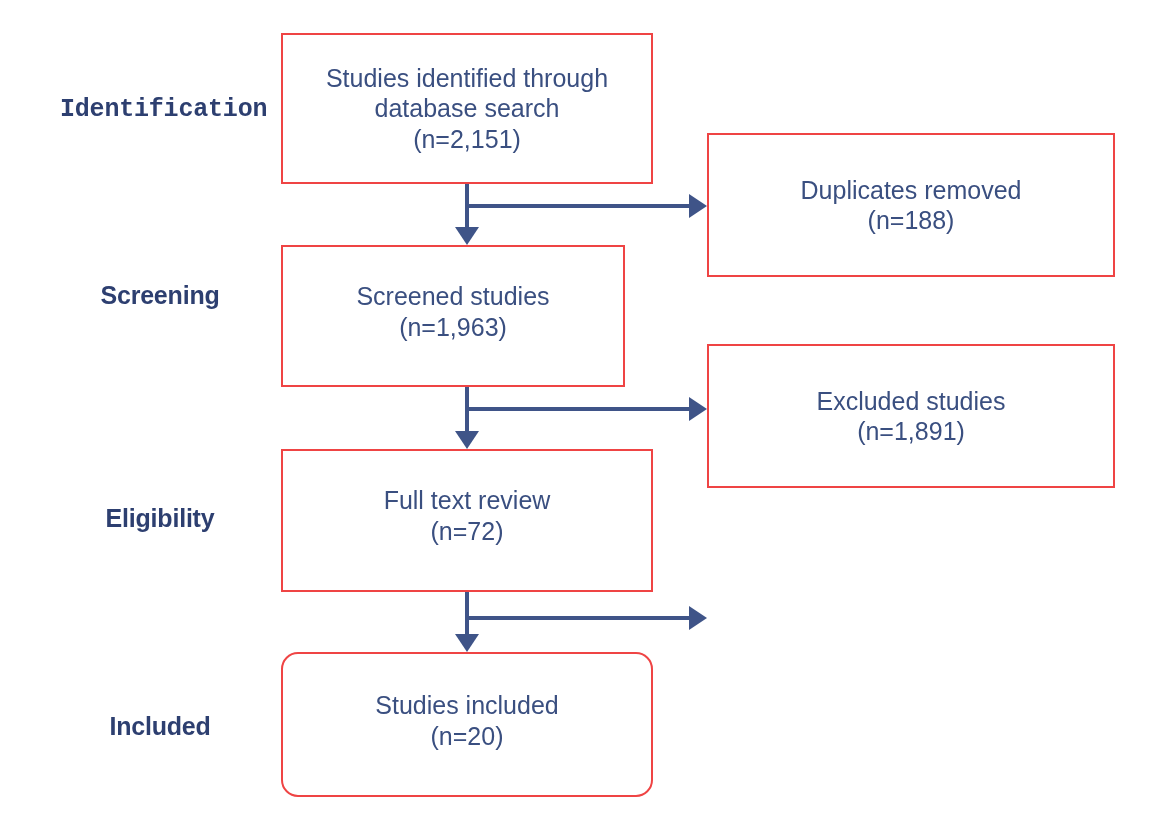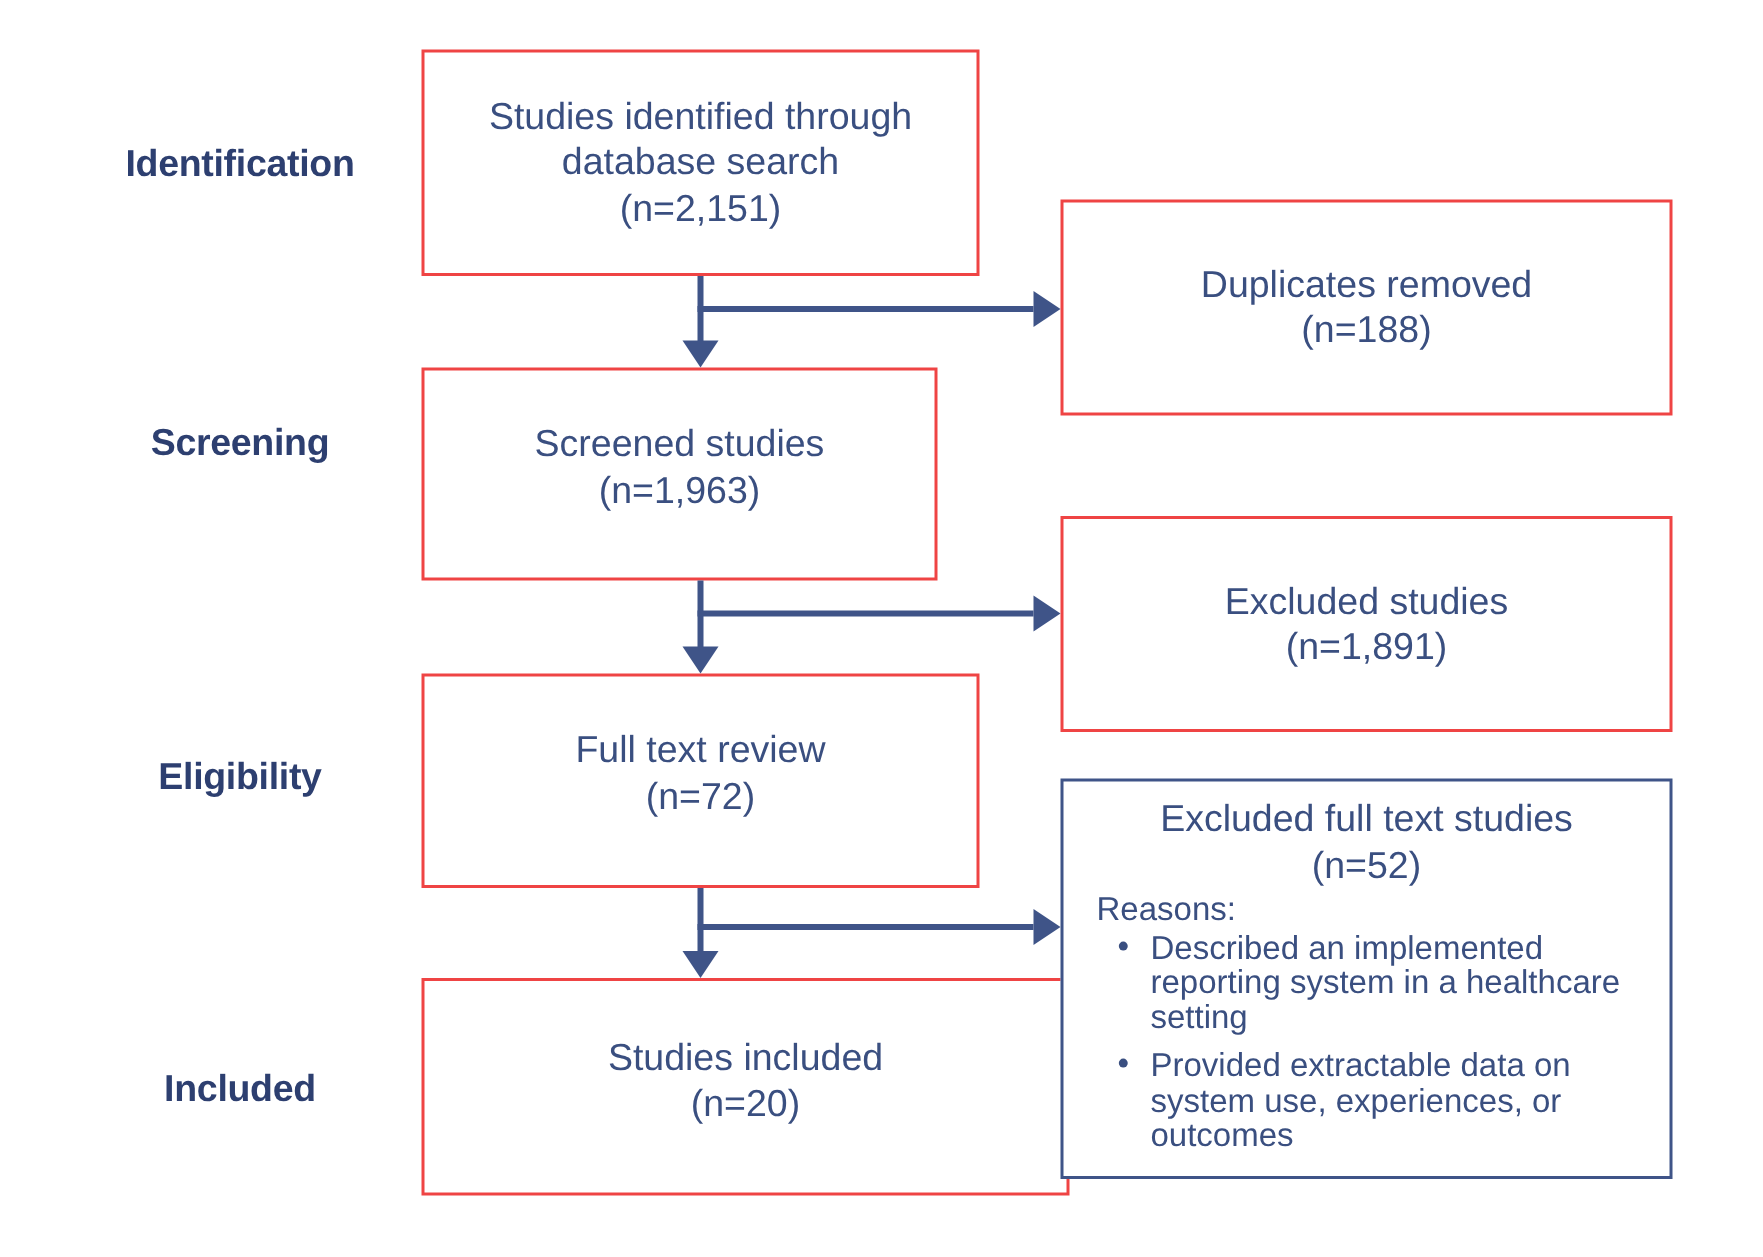--- a/index.html
+++ b/index.html
@@ -130,7 +130,7 @@
 
 <div id="diagram">
 
-  <div class="stage-label" style="left:60px; top:96px; width:200px;">Identification</div>
+  <div class="stage-label" style="left:60px; top:96px; width:200px;font-family:Liberation Mono, monospace;">Identification</div>
 
   <div class="stage-label" style="left:60px; top:282px; width:200px;">Screening</div>
 

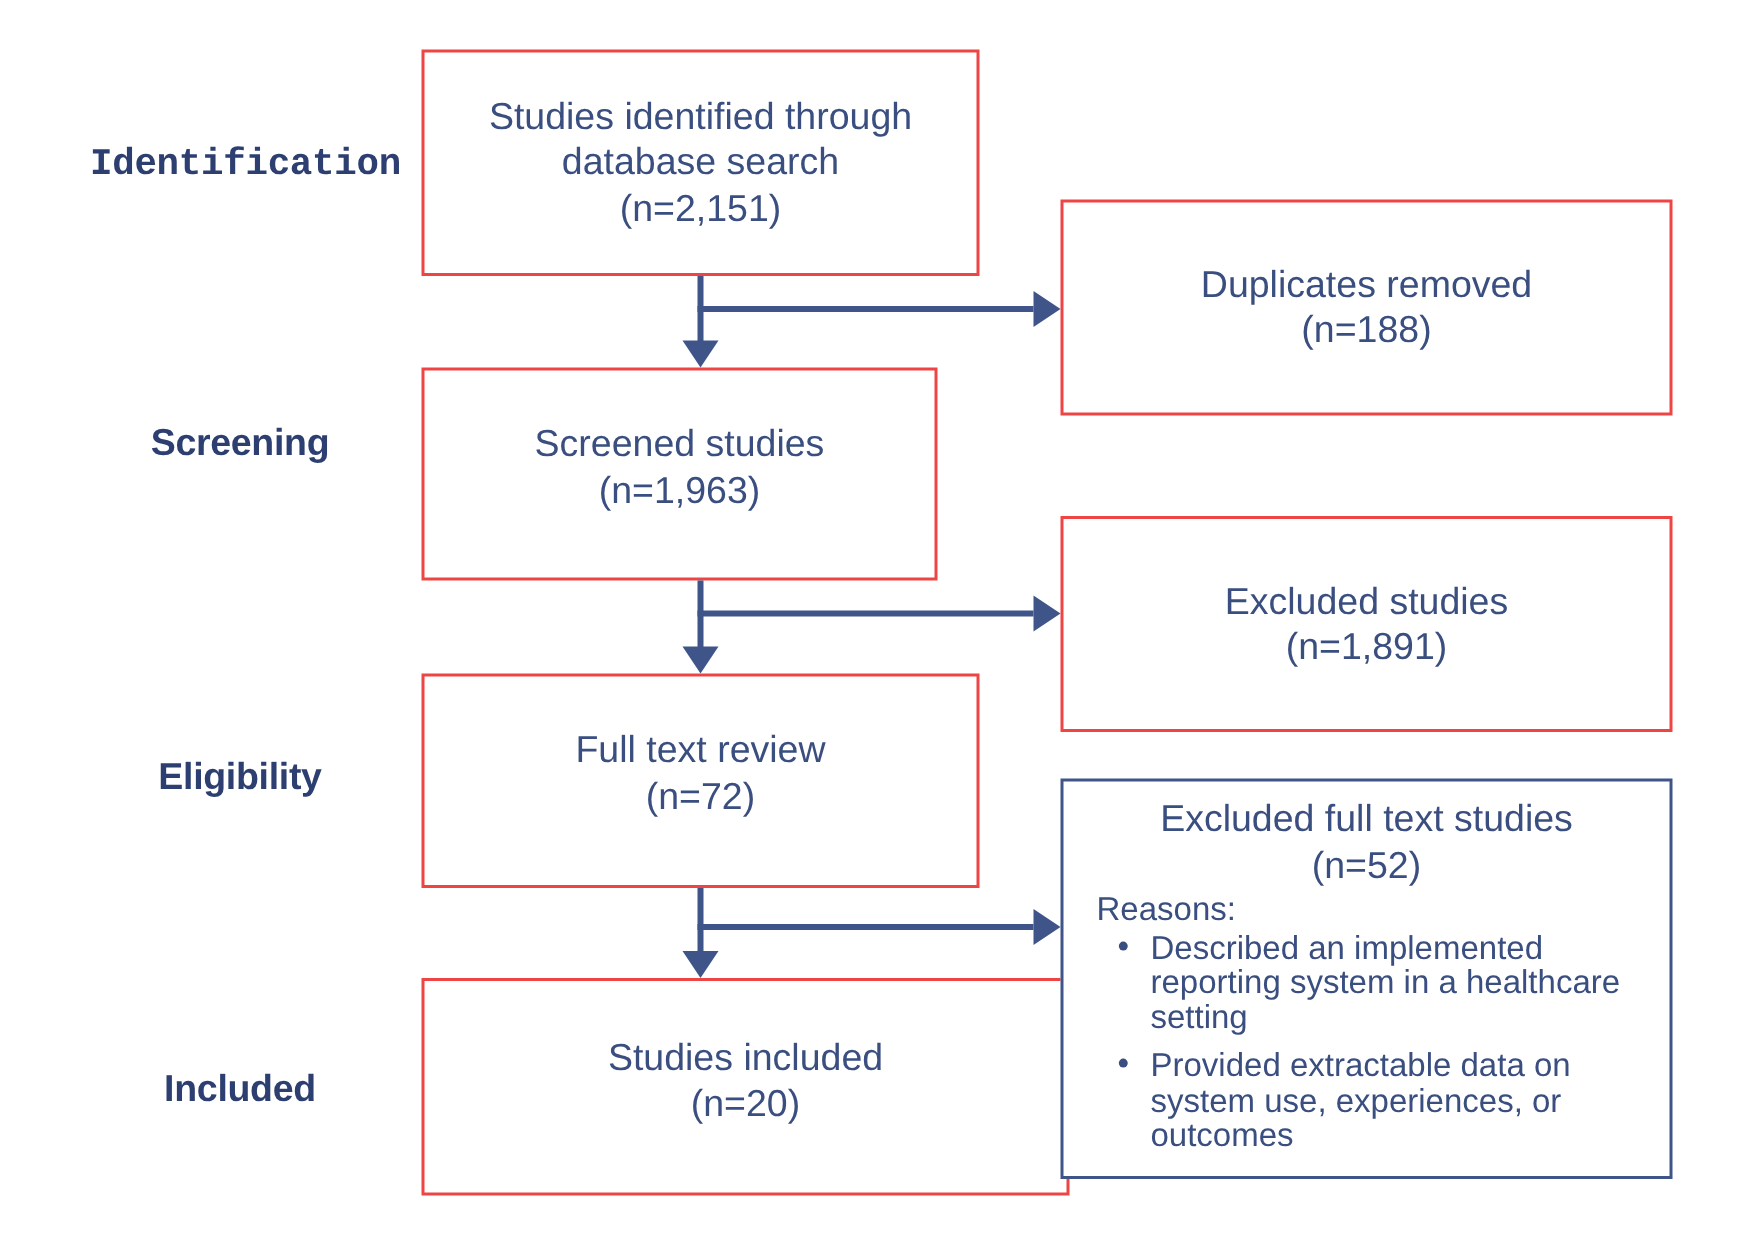--- a/index.html
+++ b/index.html
@@ -169,15 +169,6 @@
 (n=1,891)</span>
   </div>
 
-  <div class="reasons-box" style="left:707px; top:519px; width:408px; height:267px;">
-    <div class="rb-title">Excluded full text studies
-(n=52)</div>
-    <div class="rb-subtitle">Reasons:</div>
-    <ul>
-      <li>Described an implemented reporting system in a healthcare setting</li>
-      <li>Provided extractable data on system use, experiences, or outcomes</li>
-    </ul>
-  </div>
 
   <div class="v-line" style="left:465px; top:184px; height:45px;"></div>
   <div class="arrow-down" style="left:455px; top:227px;"></div>

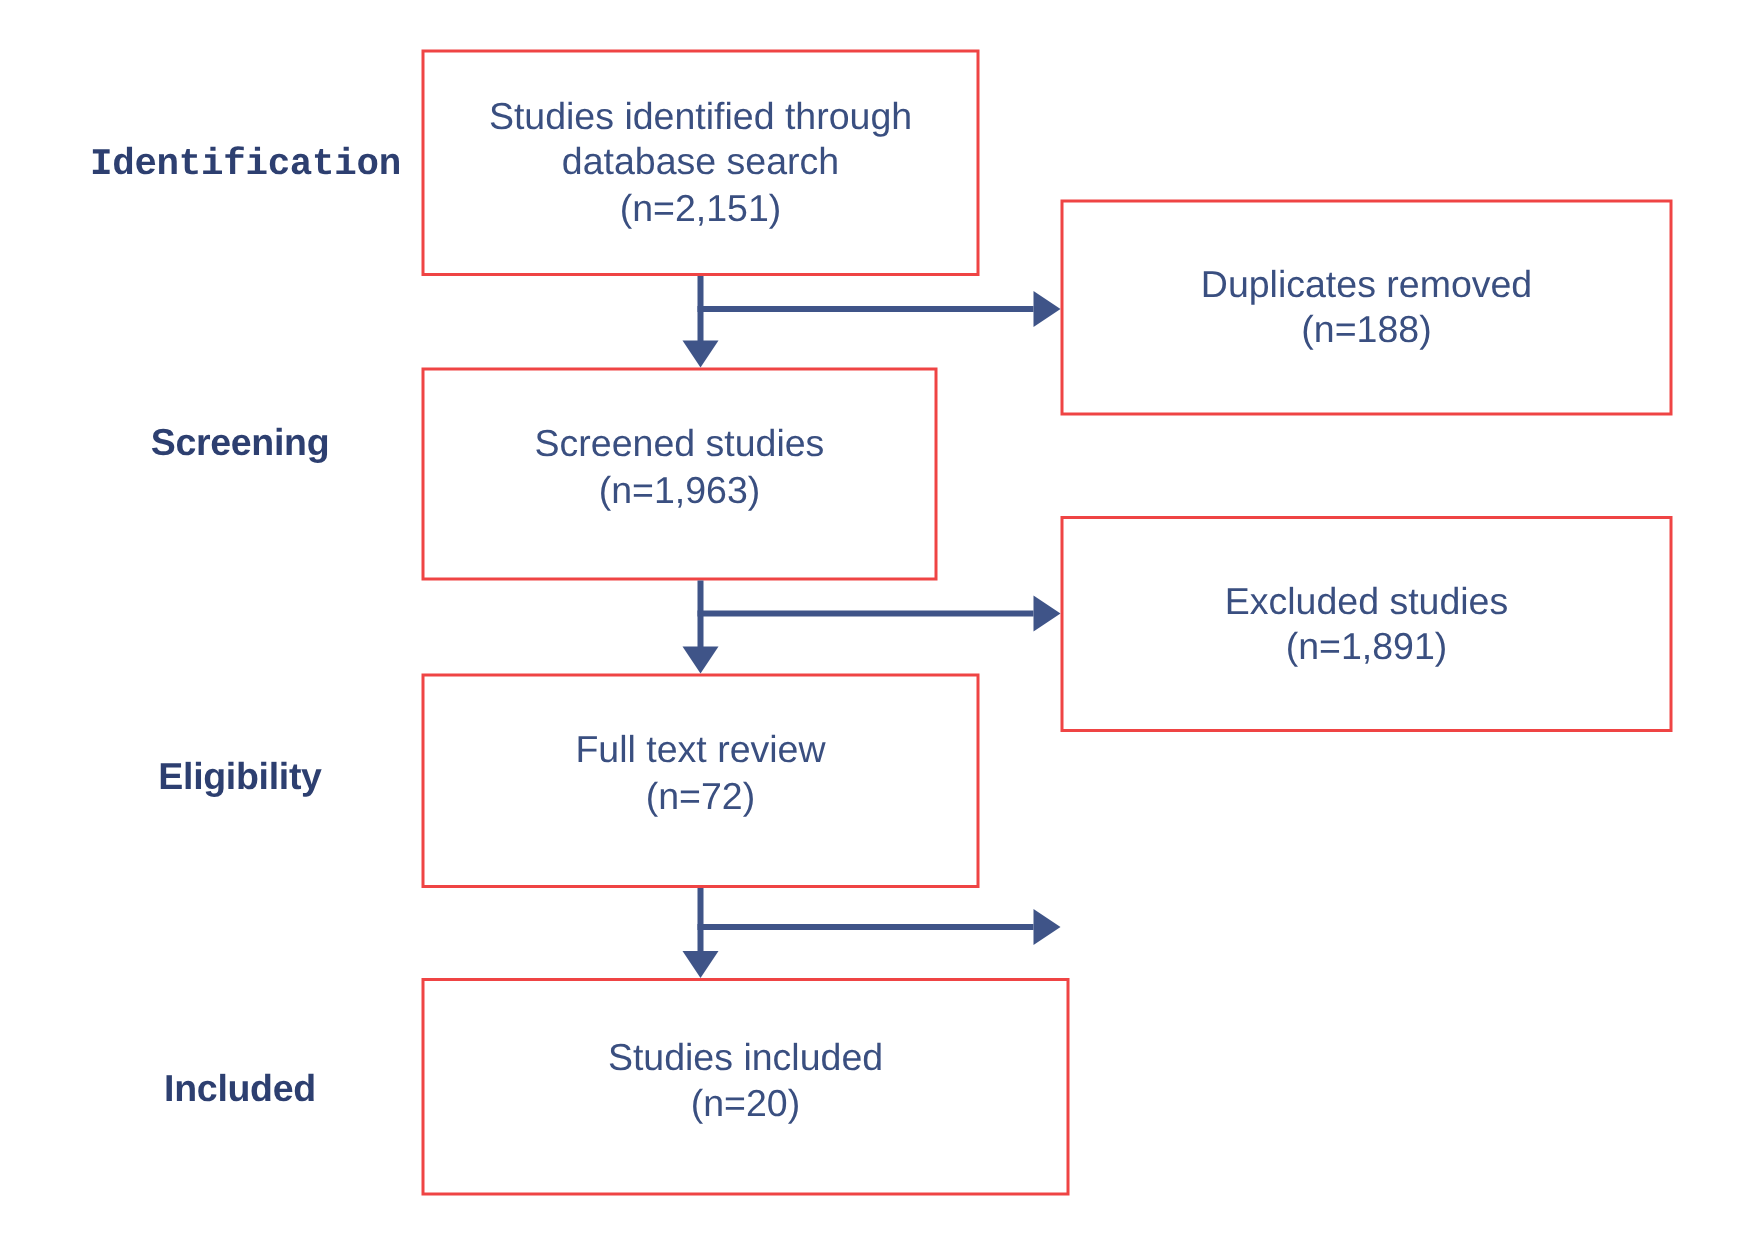--- a/index.html
+++ b/index.html
@@ -154,7 +154,7 @@
 (n=72)</span>
   </div>
 
-  <div class="flow-box top-aligned" style="left:281px; top:652px; width:432px; height:145px; padding-top:36px;">
+  <div class="flow-box top-aligned" style="left:281px; top:652px; width:372px; height:145px; padding-top:36px;border-radius:17px;">
     <span class="box-text">Studies included
 (n=20)</span>
   </div>

